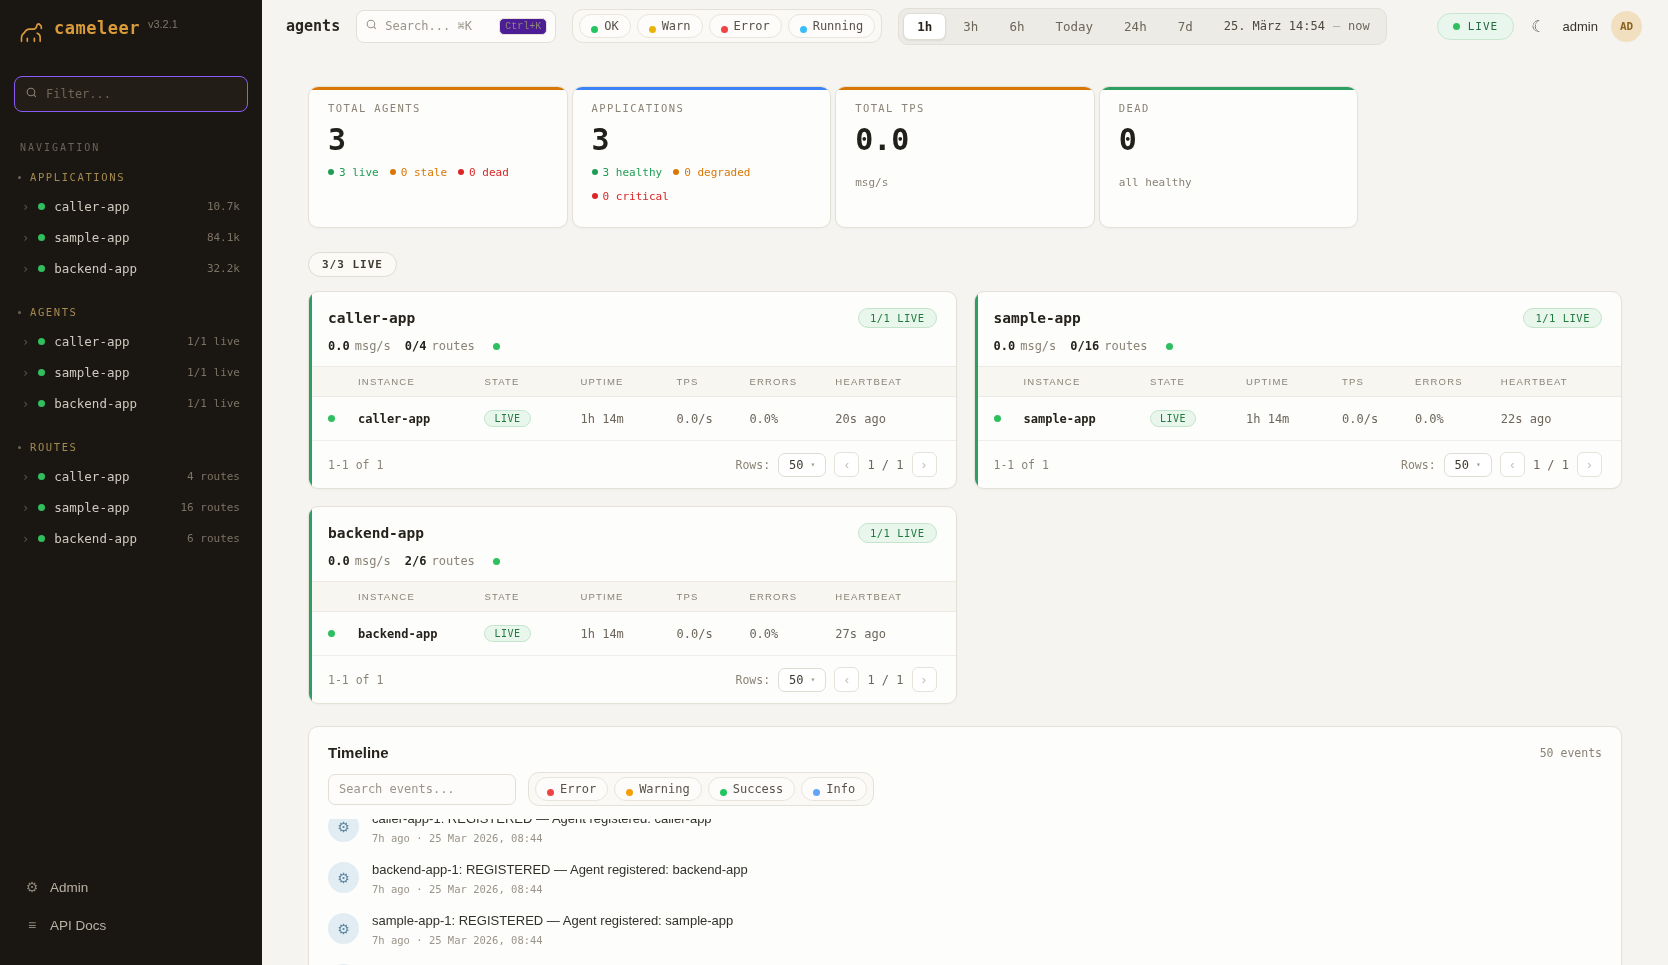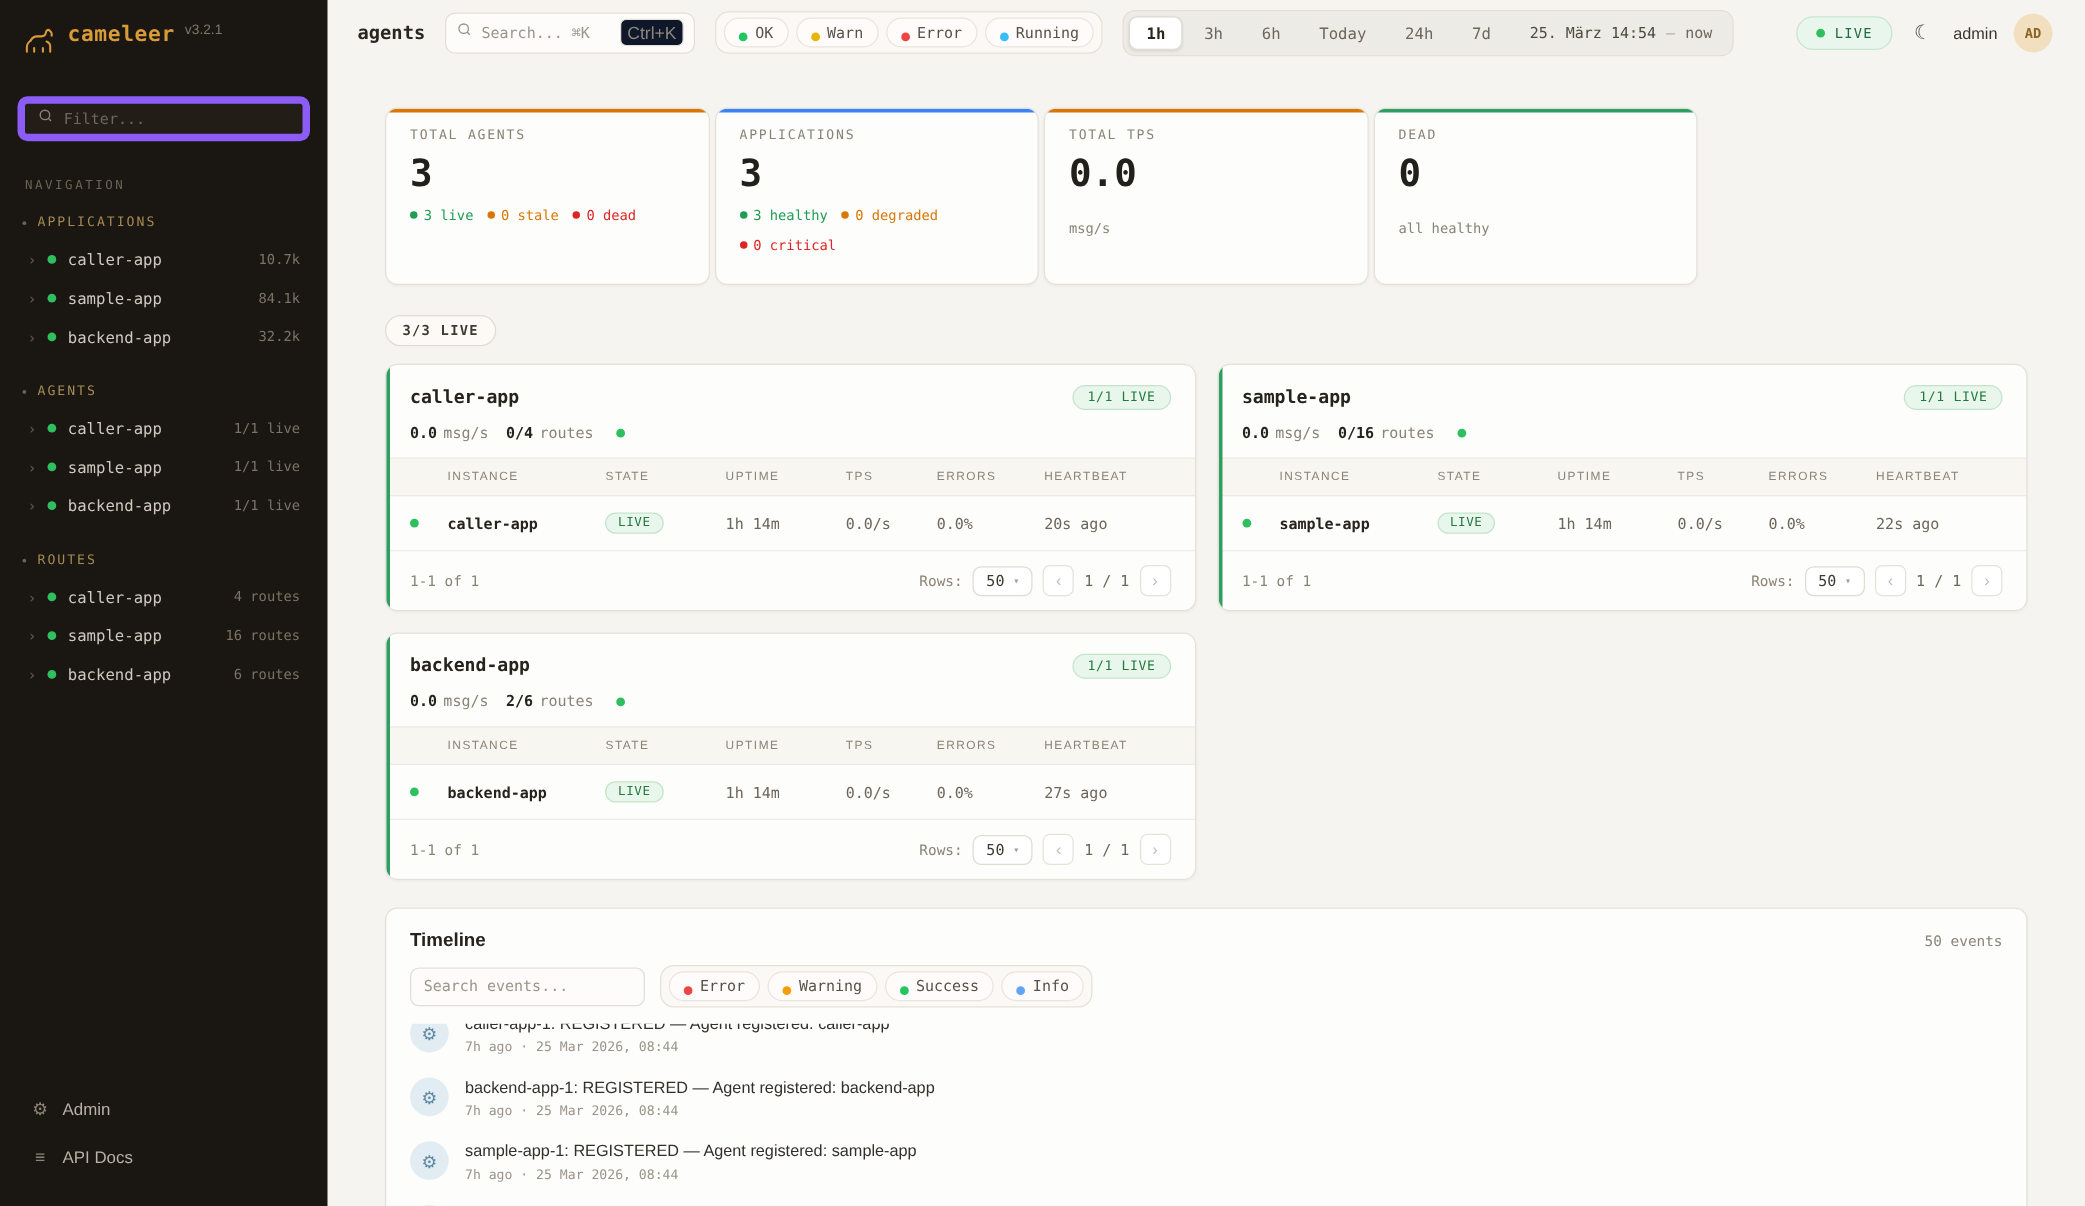--- a/index.html
+++ b/index.html
@@ -41,7 +41,7 @@
   .search-box{width:200px;height:33px;display:flex;align-items:center;gap:7px;background:#fdfcfa;border:1px solid #e3dfd7;border-radius:8px;padding:0 8px;color:#9b948a}
   .search-box input{flex:1;min-width:0;background:transparent;border:none;outline:none;font-family:var(--mono);font-size:12px;color:#3f3a31}
   .search-box input::placeholder{color:#9b948a}
-  .kbd{font-family:Liberation Sans, sans-serif;font-size:14px;color:#8d867b;border:1px solid #e6e2da;border-radius:5px;padding:2px 5px;background:#0f172a;white-space:nowrap}
+  .kbd{font-family:Liberation Mono, monospace;font-size:10px;color:#8d867b;border:1px solid #e6e2da;border-radius:5px;padding:2px 5px;background:#4c1d95;white-space:nowrap}
   .chip-group{display:flex;align-items:center;gap:6px;padding:4px 6px;border:1px solid #e5e1d8;border-radius:11px;background:#faf9f5}
   .chip{display:flex;align-items:flex-end;gap:6px;background:#fdfcfa;border:1px solid #e9e5dd;border-radius:999px;padding:4px 11px;font-family:var(--mono);font-size:12px;color:#57524a;cursor:pointer}
   .cdot{width:7px;height:7px;border-radius:50%;display:inline-block}

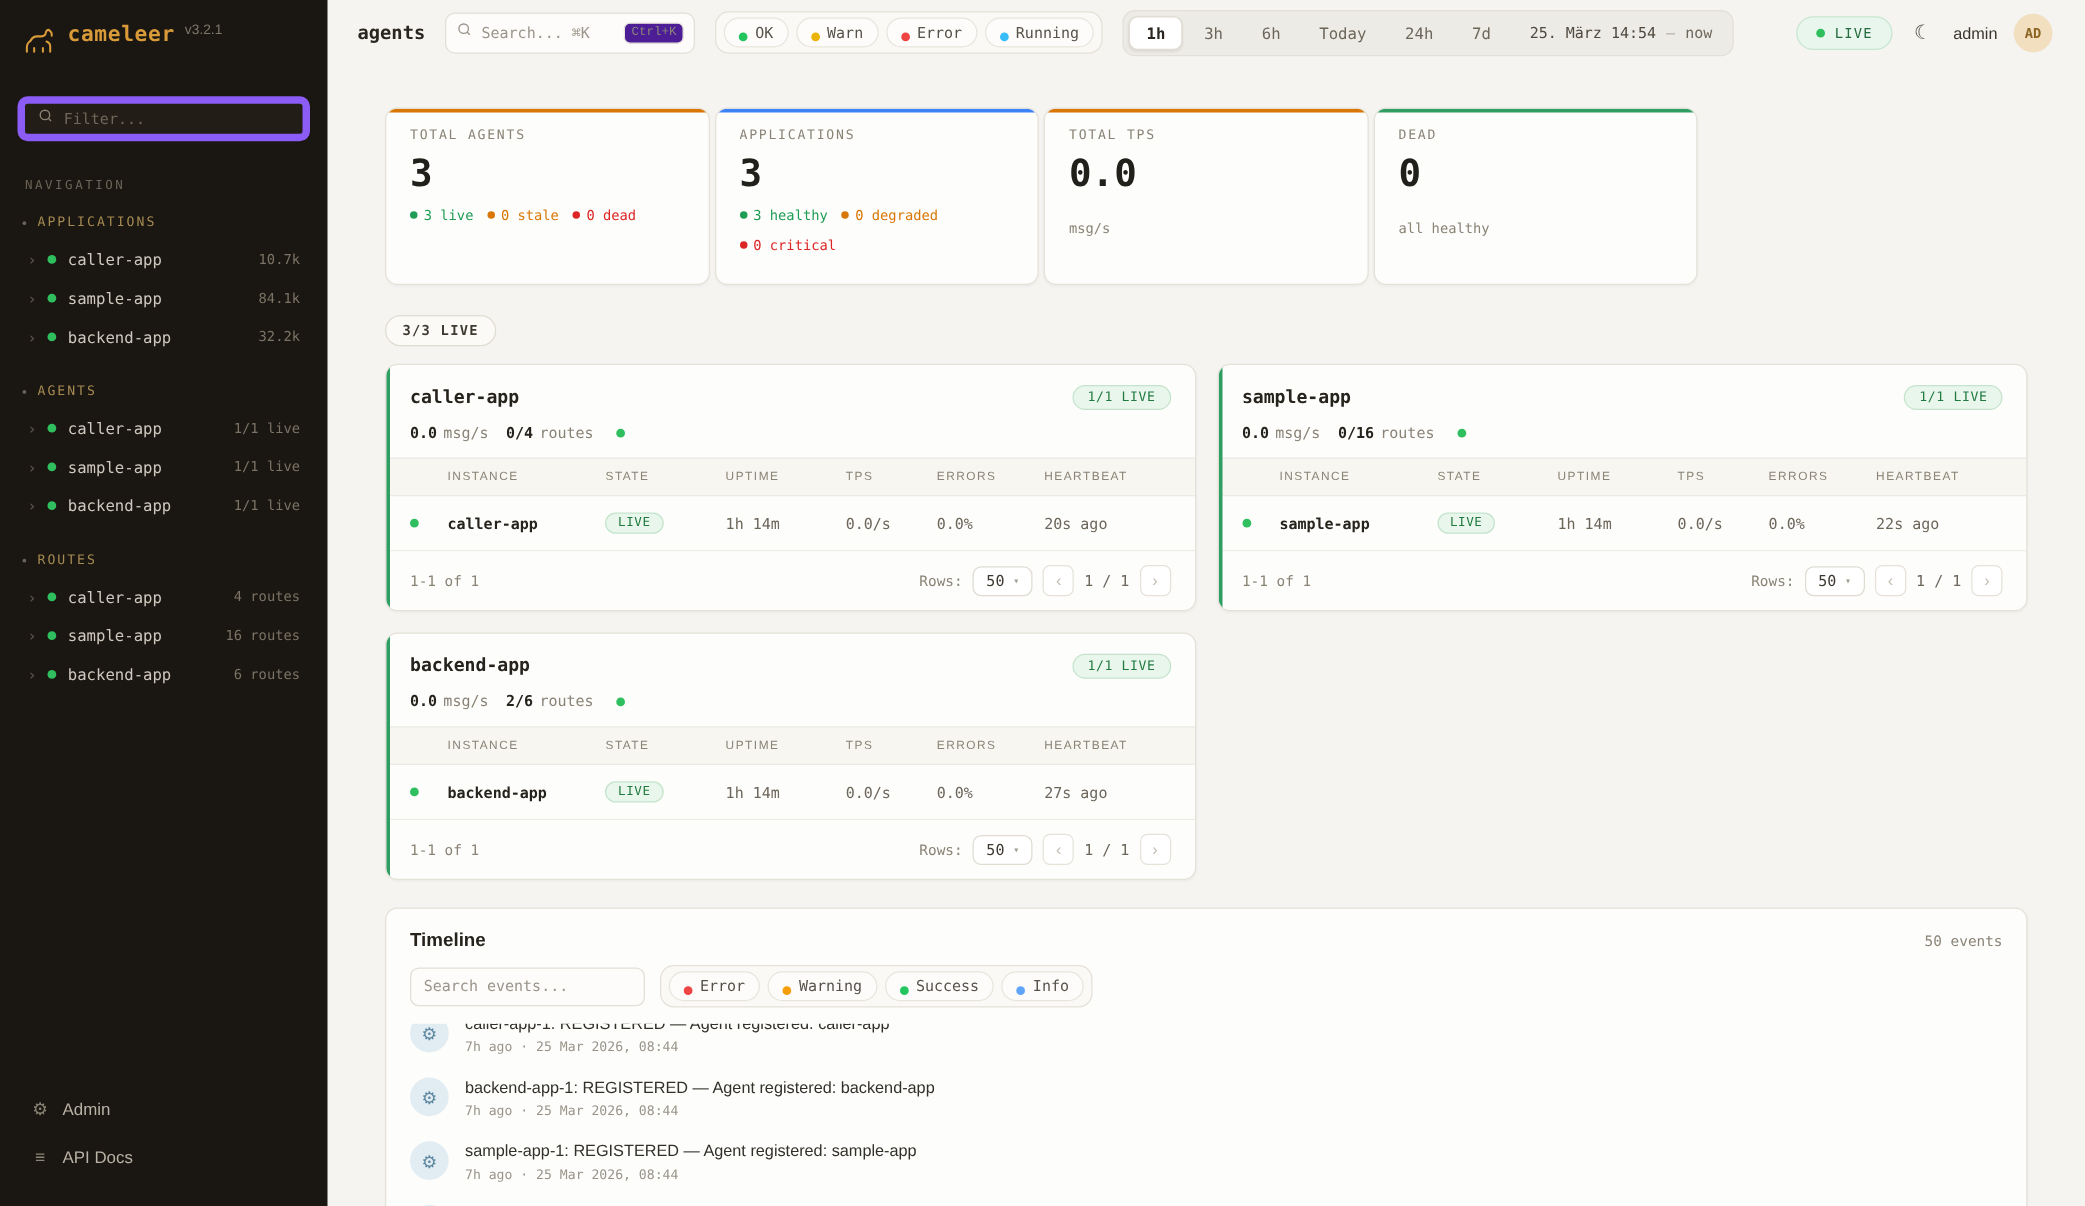--- a/index.html
+++ b/index.html
@@ -19,7 +19,7 @@
   .logo-row svg{align-self:center}
   .brand-name{font-family:var(--mono);font-weight:bold;font-size:17px;color:#d99b3a;letter-spacing:.5px}
   .brand-ver{font-family:Liberation Sans, sans-serif;font-size:11px;color:#7d766a}
-  .filter-box{margin-top:24px;height:36px;display:flex;align-items:center;gap:8px;background:#221d16;border:6px solid #8b5cf6;border-radius:8px;padding:0 10px;color:#8a8376}
+  .filter-box{margin-top:24px;height:36px;display:flex;align-items:center;gap:8px;background:#221d16;border:1px solid #8b5cf6;border-radius:8px;padding:0 10px;color:#8a8376}
   .filter-box input{flex:1;background:transparent;border:none;outline:none;color:#cfc9bf;font-family:var(--mono);font-size:12px}
   .filter-box input::placeholder{color:#6f6759}
   .nav-label{margin:30px 6px 12px;font-family:var(--mono);font-size:10px;letter-spacing:2px;color:#6b6357}

